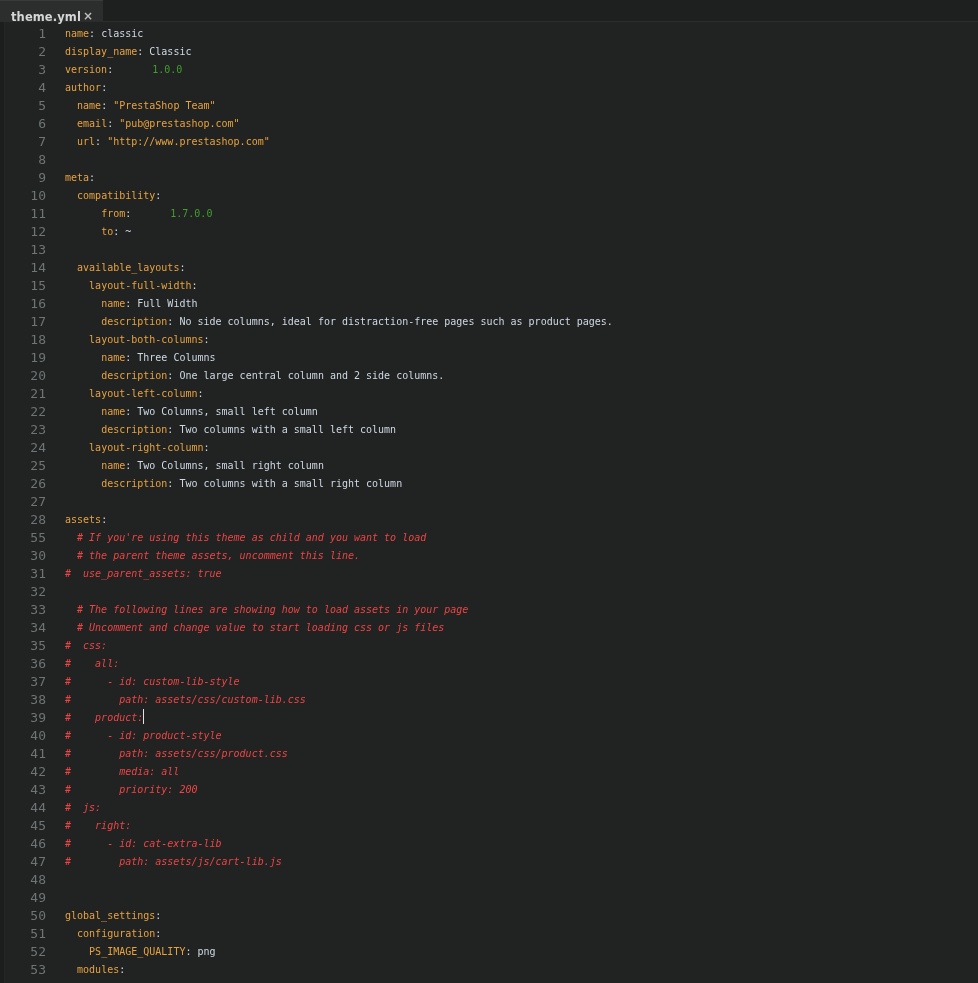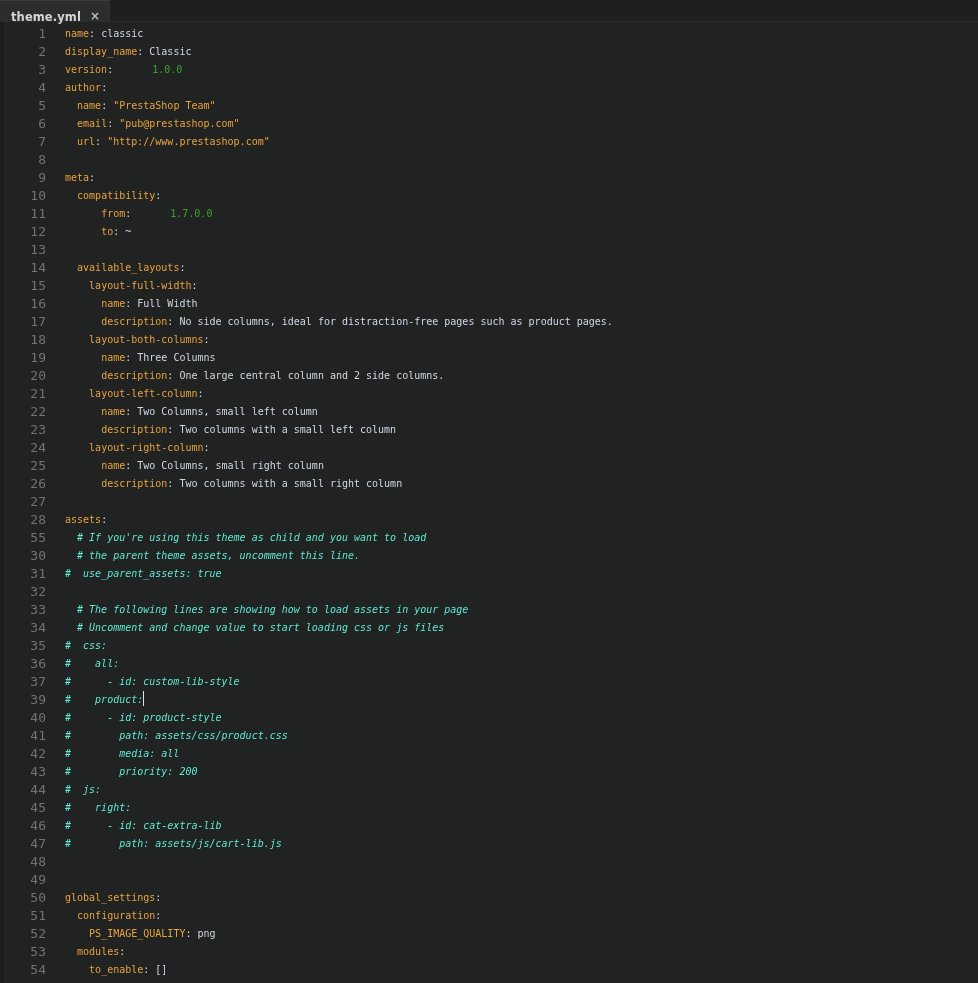--- a/index.html
+++ b/index.html
@@ -37,7 +37,6 @@
   .tab {
     display: flex;
     align-items: center;
-    gap: 7px;
     padding: 12px 8px 0 11px;
     background: #2c2d2d;
     color: #d6d6d6;

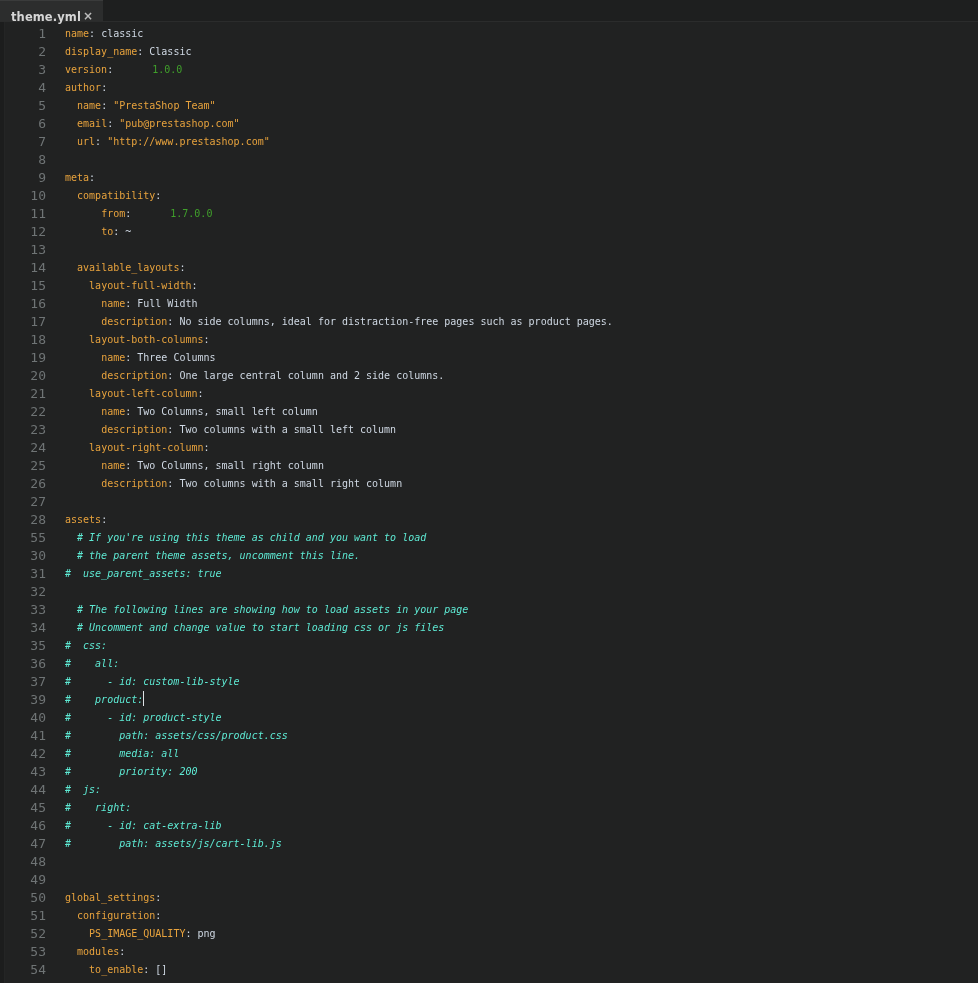--- a/index.html
+++ b/index.html
@@ -129,7 +129,7 @@
   .t-val      { color: #cfd8e3; }
   .t-str      { color: #e8a33d; }
   .t-num      { color: #40a02b; margin-left: 33px; }
-  .t-comment  { color: #5eead4; font-style: italic; }
+  .t-comment  { color: #ef4444; font-style: italic; }
   .t-plain    { color: #cfd8e3; }
 
   .caret {

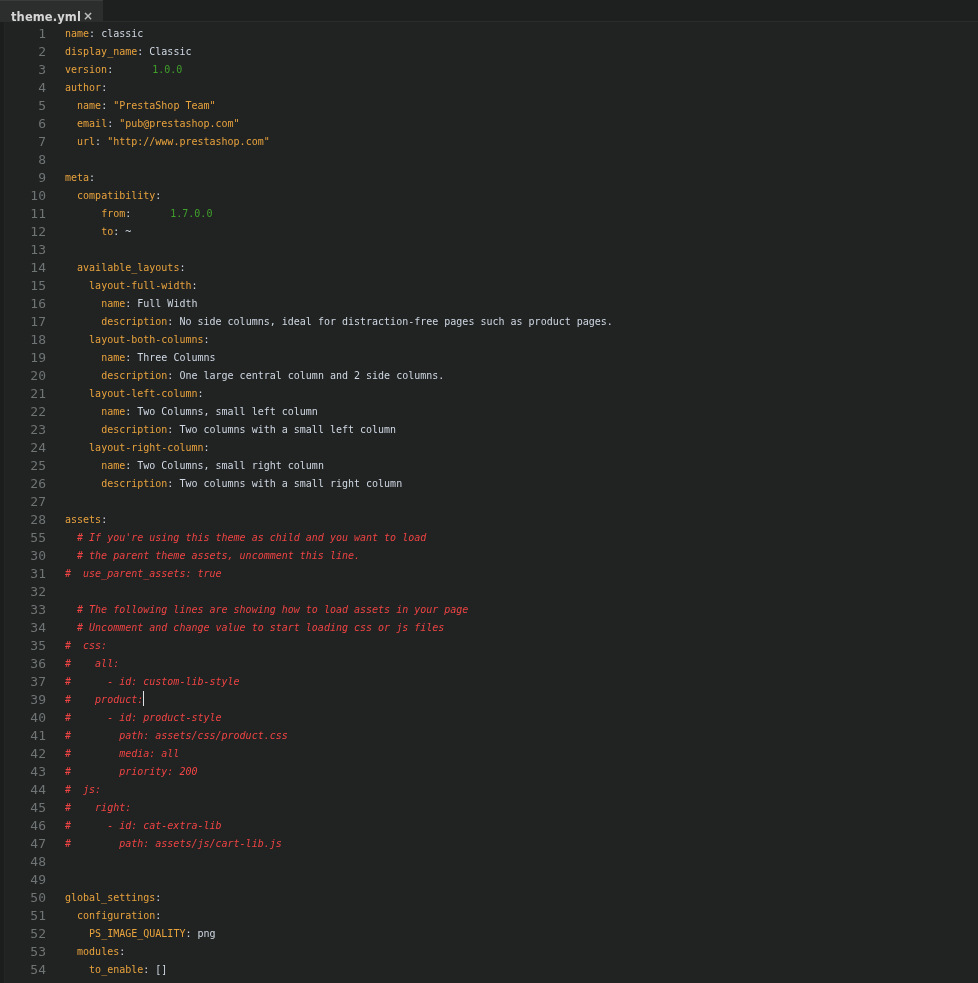--- a/index.html
+++ b/index.html
@@ -196,6 +196,7 @@
           <div class="line"><div class="gutter">35</div><div class="code"><span class="t-comment">#  css:</span></div></div>
           <div class="line"><div class="gutter">36</div><div class="code"><span class="t-comment">#    all:</span></div></div>
           <div class="line"><div class="gutter">37</div><div class="code"><span class="t-comment">#      - id: custom-lib-style</span></div></div>
+          <div class="line"><div class="gutter">38</div><div class="code"><span class="t-comment">#        path: assets/css/custom-lib.css</span></div></div>
           <div class="line"><div class="gutter">39</div><div class="code"><span class="t-comment">#    product:</span><span class="caret"></span></div></div>
           <div class="line"><div class="gutter">40</div><div class="code"><span class="t-comment">#      - id: product-style</span></div></div>
           <div class="line"><div class="gutter">41</div><div class="code"><span class="t-comment">#        path: assets/css/product.css</span></div></div>

